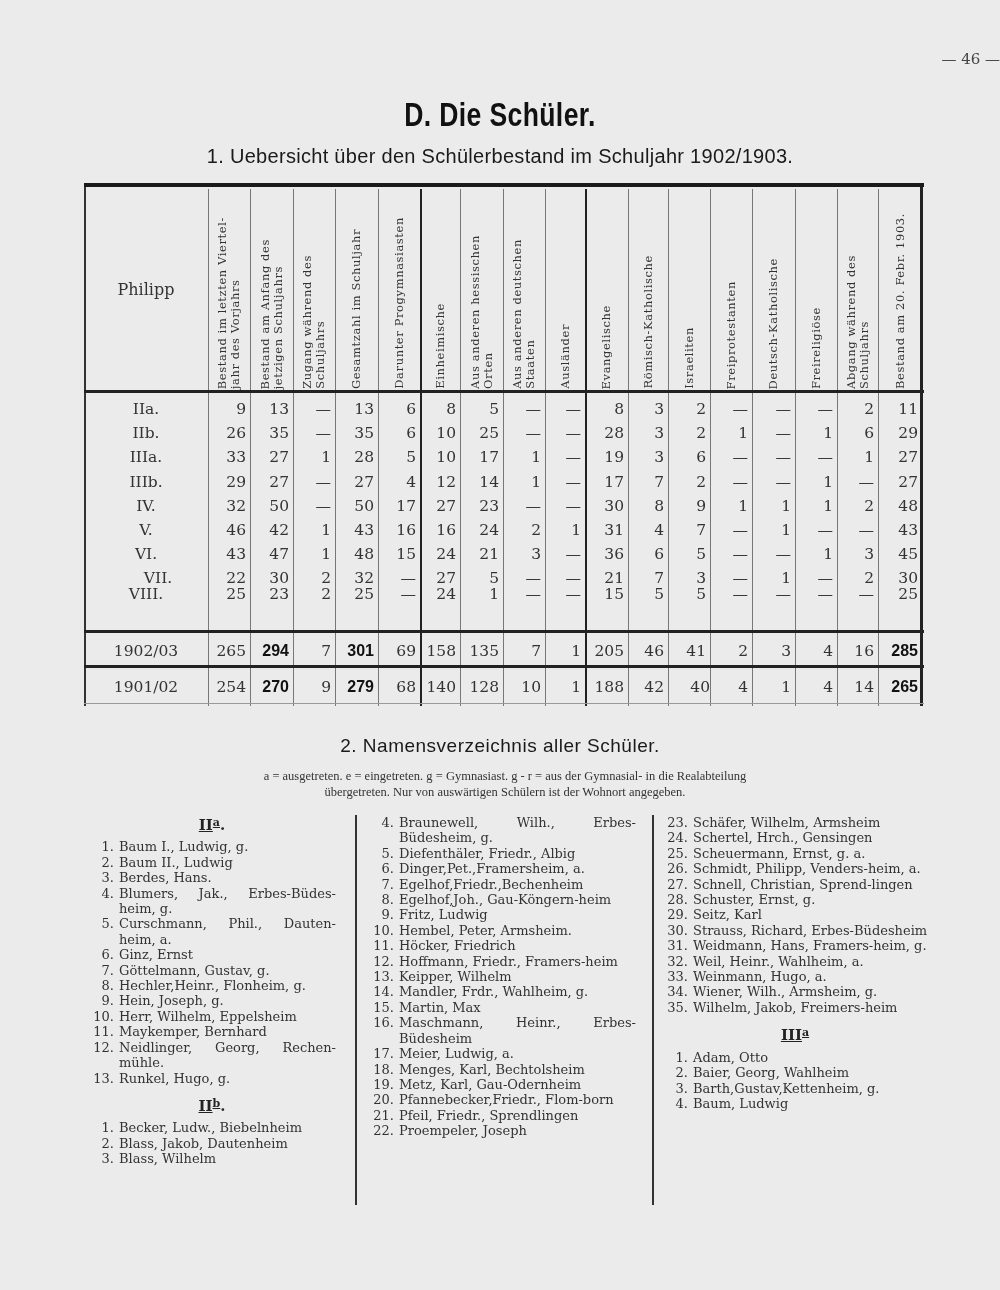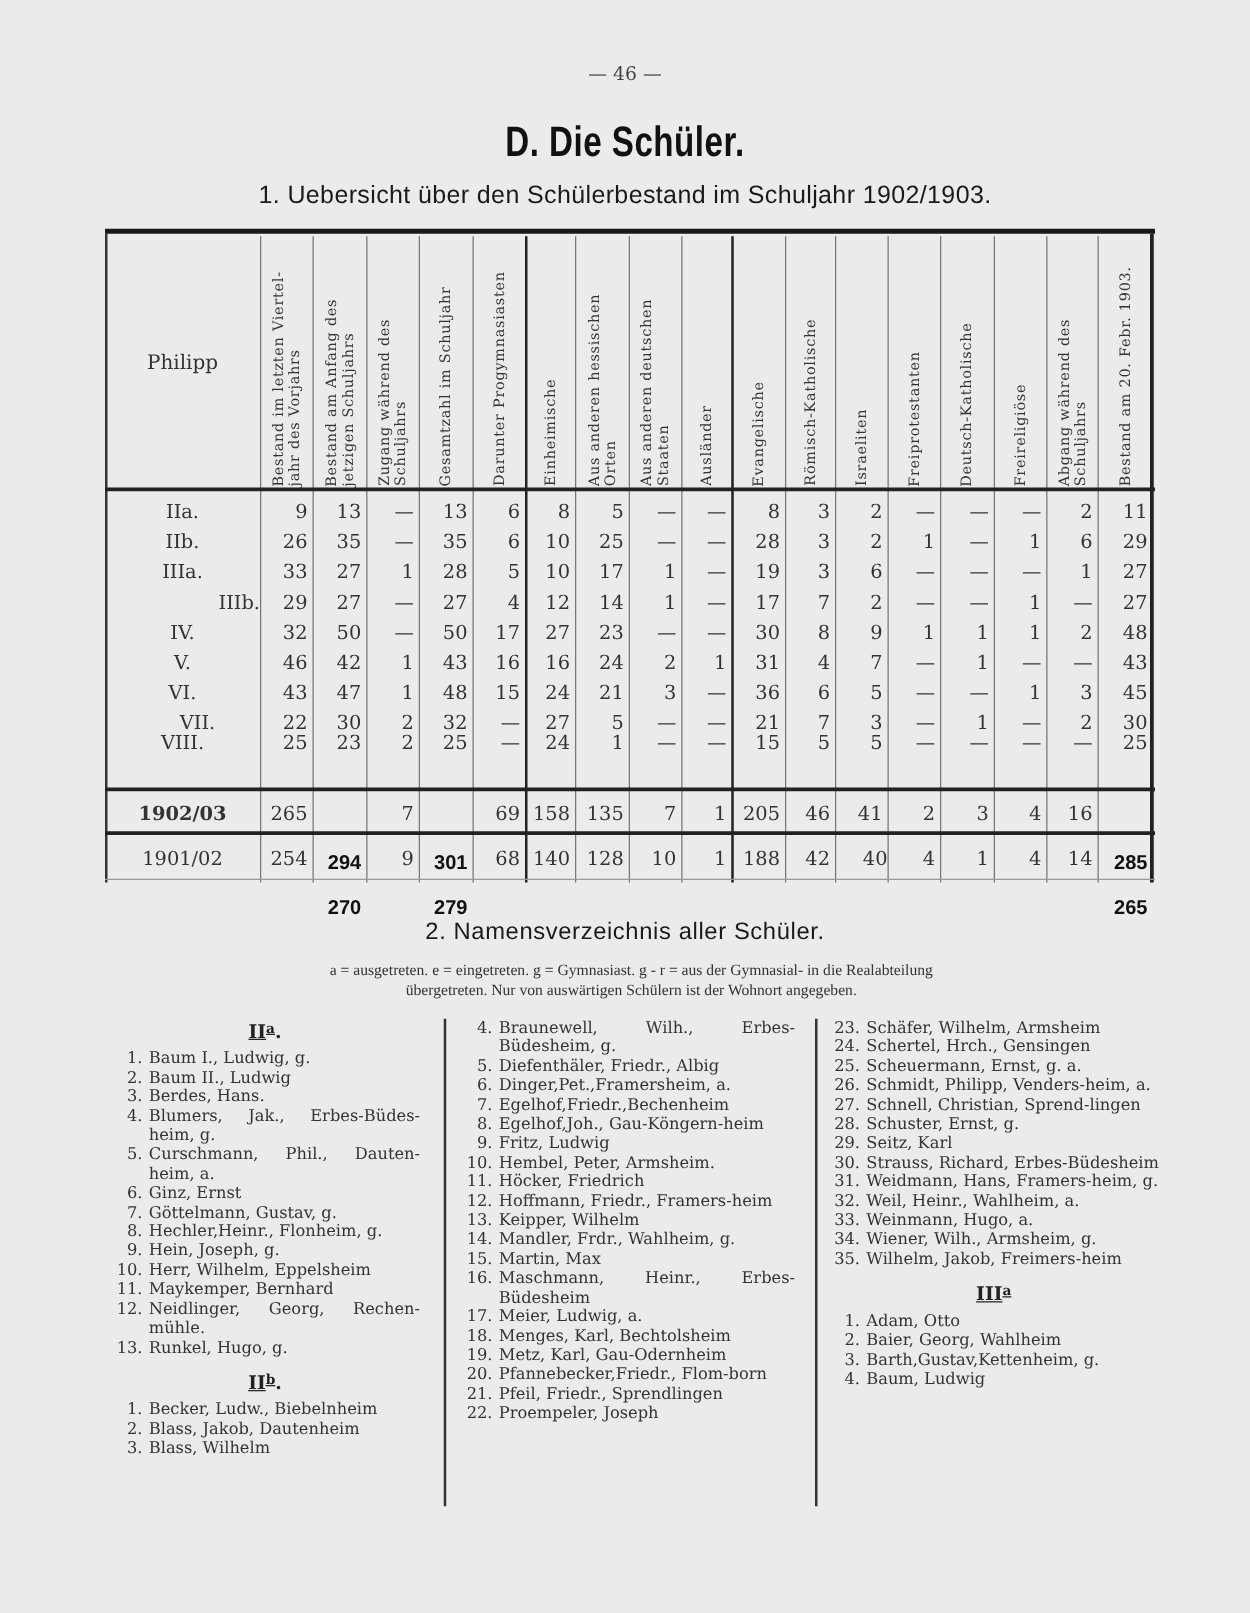--- a/index.html
+++ b/index.html
@@ -10,7 +10,7 @@
     color: #2a2a2a;
   }
   .page { position: absolute; left: 0; top: 0; width: 1000px; height: 1290px; }
-  .pagenum { position: absolute; top: 50px; left: 0; width: 1000px; text-align: center; font-size: 15px; color: #444; }
+  .pagenum { position: absolute; top: 50px; left: 0; width: 1000px; text-align: right; font-size: 15px; color: #444; }
   .title { position: absolute; top: 95px; left: 0; width: 1000px; text-align: center;
     font-family: "Liberation Sans", sans-serif; font-weight: bold; font-size: 34px;
     transform: scaleX(0.78); color: #111; letter-spacing: 0.5px; }

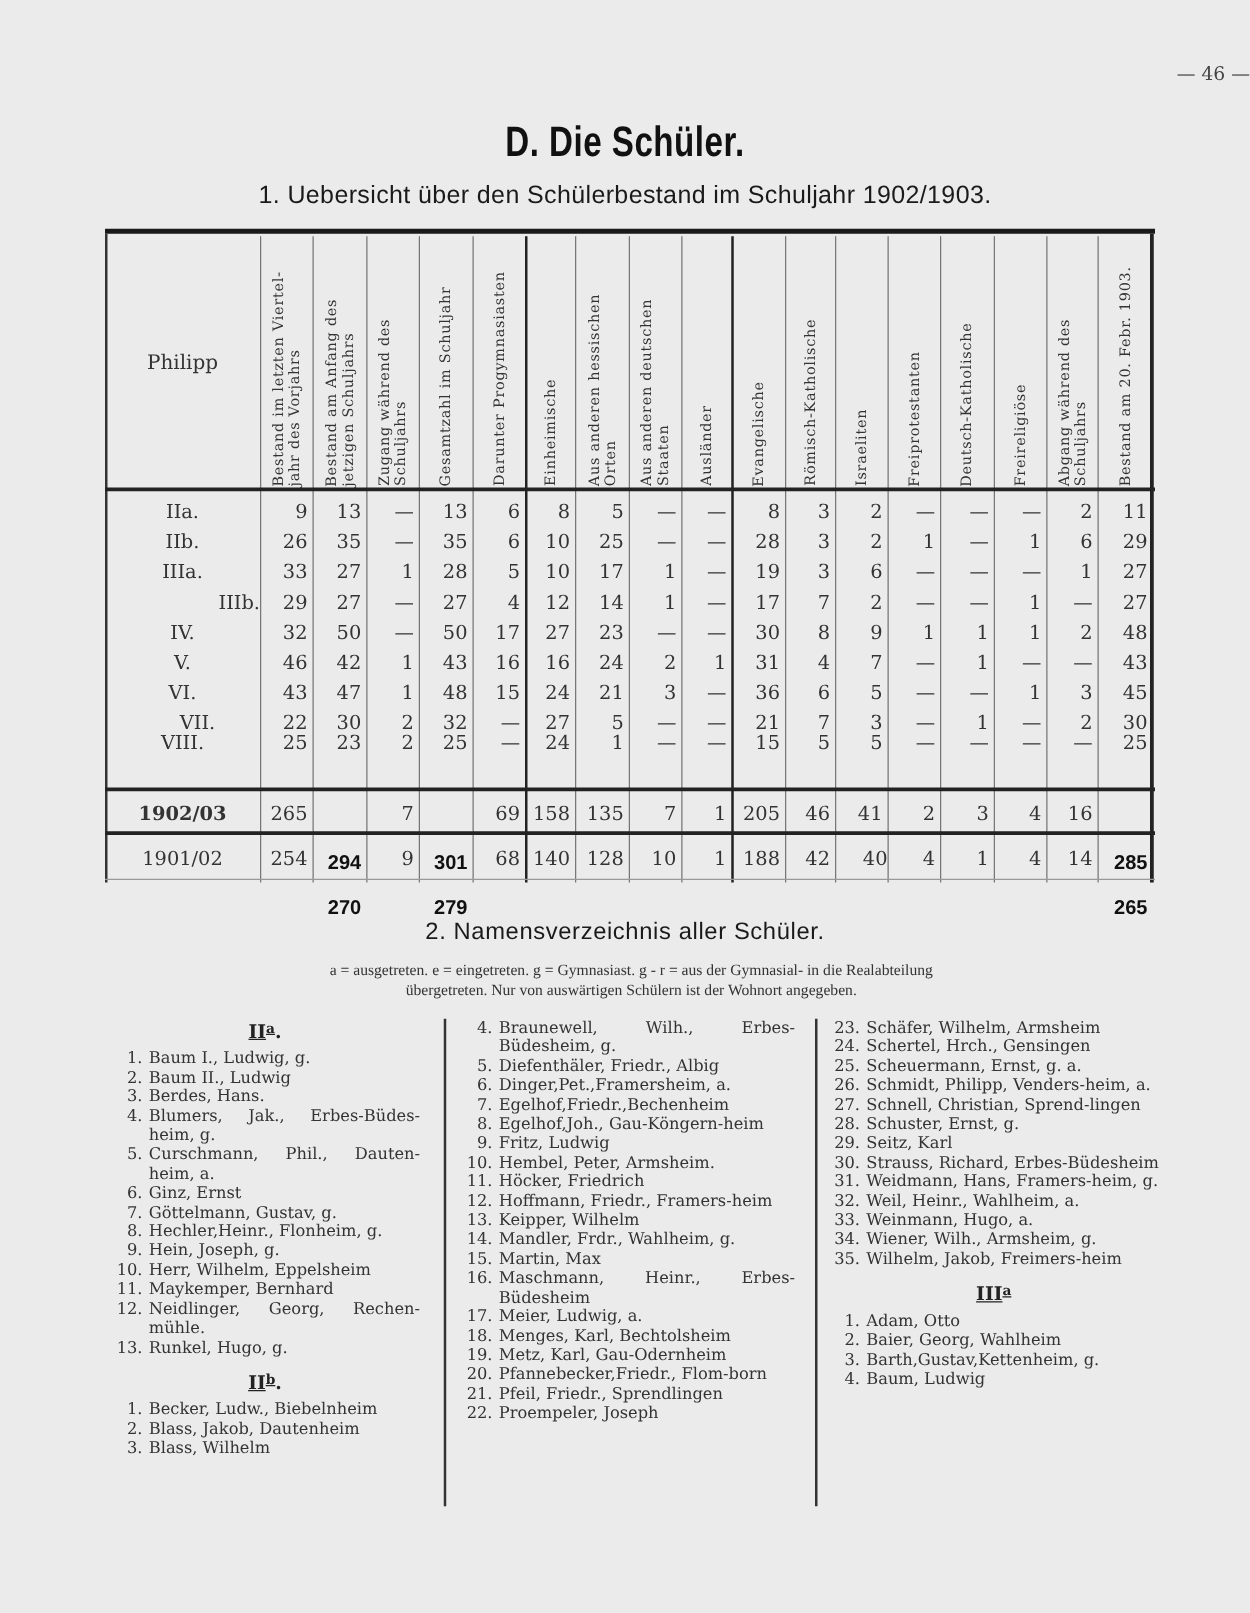--- a/index.html
+++ b/index.html
@@ -195,7 +195,7 @@
         <div class="cell" style="left:794px;width:44px;">27</div>
       </div>
       <div class="row" style="top:286.6px;">
-        <div class="cell klasse" style="left:0px;width:124px;text-align:right;">IIIb.</div>
+        <div class="cell klasse" style="left:0px;width:124px;">IIIb.</div>
         <div class="cell" style="left:124px;width:42px;">29</div>
         <div class="cell" style="left:166px;width:43px;">27</div>
         <div class="cell" style="left:209px;width:42px;">—</div>

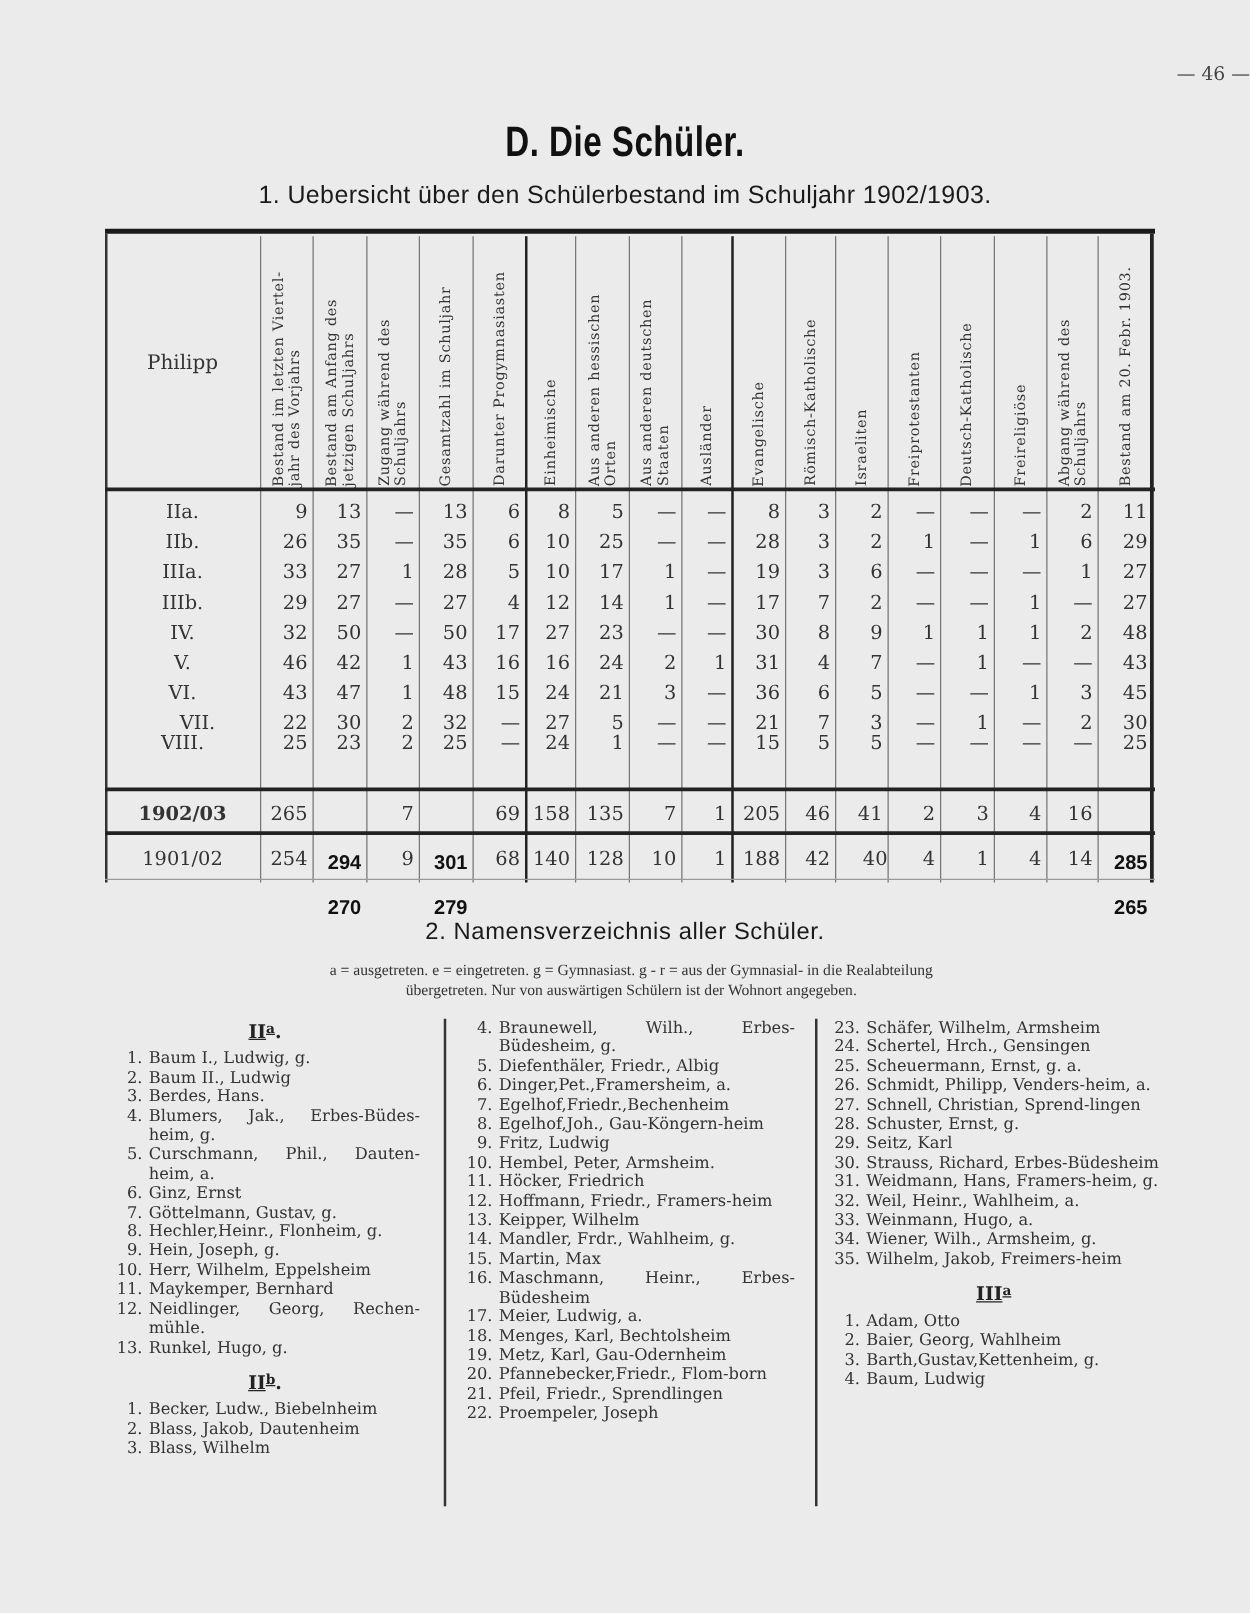--- a/index.html
+++ b/index.html
@@ -318,7 +318,7 @@
       <div class="hline" style="top:482px;height:3px;"></div>
       <div class="hline" style="top:520px;height:1px;background:#999;"></div>
       <div class="row" style="top:454px;height:28px;">
-        <div class="cell klasse" style="left:0px;width:124px;height:28px;line-height:28px;font-weight:bold;">1902/03</div>
+        <div class="cell klasse" style="left:0px;width:124px;height:28px;line-height:28px;">1902/03</div>
         <div class="cell" style="left:124px;width:42px;height:28px;line-height:28px;">265</div>
         <div class="cell bold" style="left:166px;width:43px;height:28px;line-height:28px;">294</div>
         <div class="cell" style="left:209px;width:42px;height:28px;line-height:28px;">7</div>

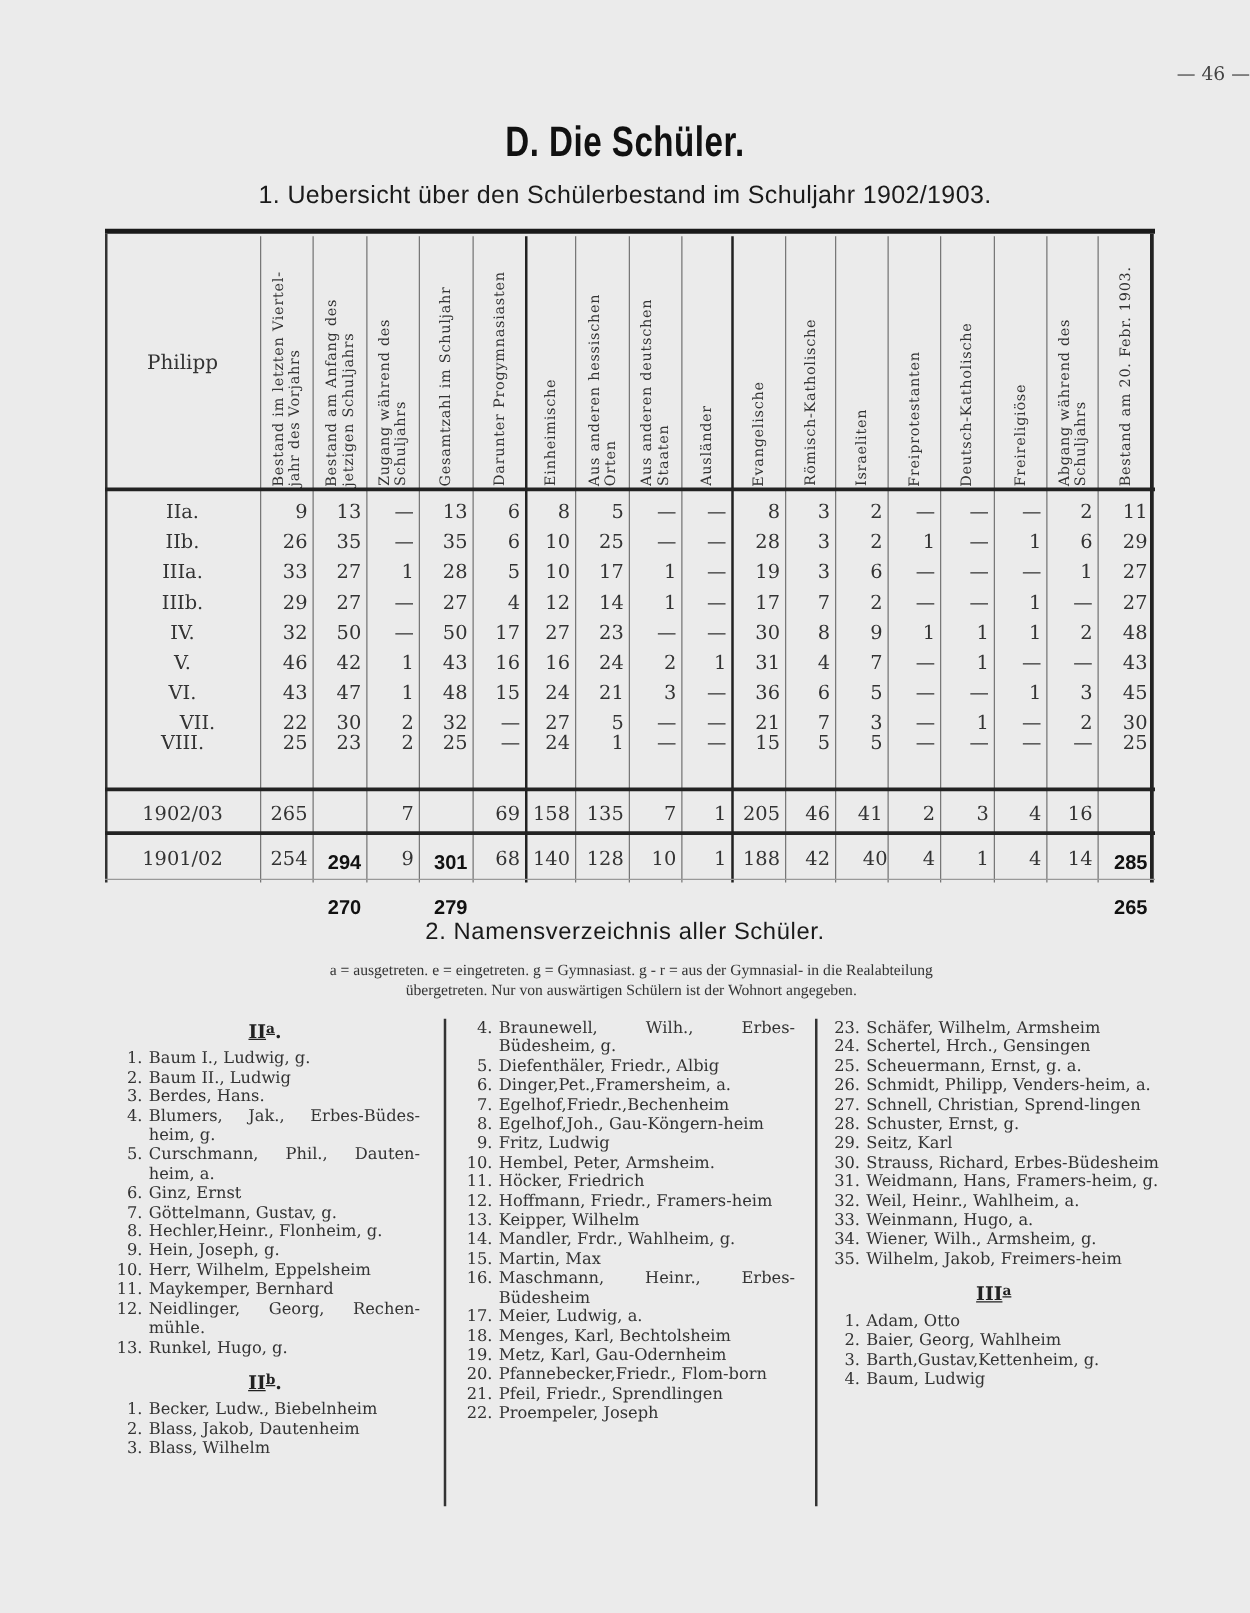--- a/index.html
+++ b/index.html
@@ -31,7 +31,7 @@
   .row { position: absolute; left: 0; width: 840px; height: 24px; }
   .cell { position: absolute; top: 0; height: 24px; line-height: 24px; font-size: 15.5px; text-align: right; padding-right: 4px; box-sizing: border-box; color: #333; }
   .cell.klasse { text-align: center; padding-right: 0; }
-  .cell.bold { font-family: "Liberation Sans", sans-serif; font-weight: bold; color: #111; font-size: 16px; margin-top: 40px; }
+  .cell.bold { font-family: "Liberation Sans", sans-serif; font-weight: bold; color: #111; font-size: 16px; }
 
   .sec2 { position: absolute; top: 735px; left: 0; width: 1000px; text-align: center;
     font-family: "Liberation Sans", sans-serif; font-size: 19px; color: #1a1a1a; letter-spacing: 0.5px; }

